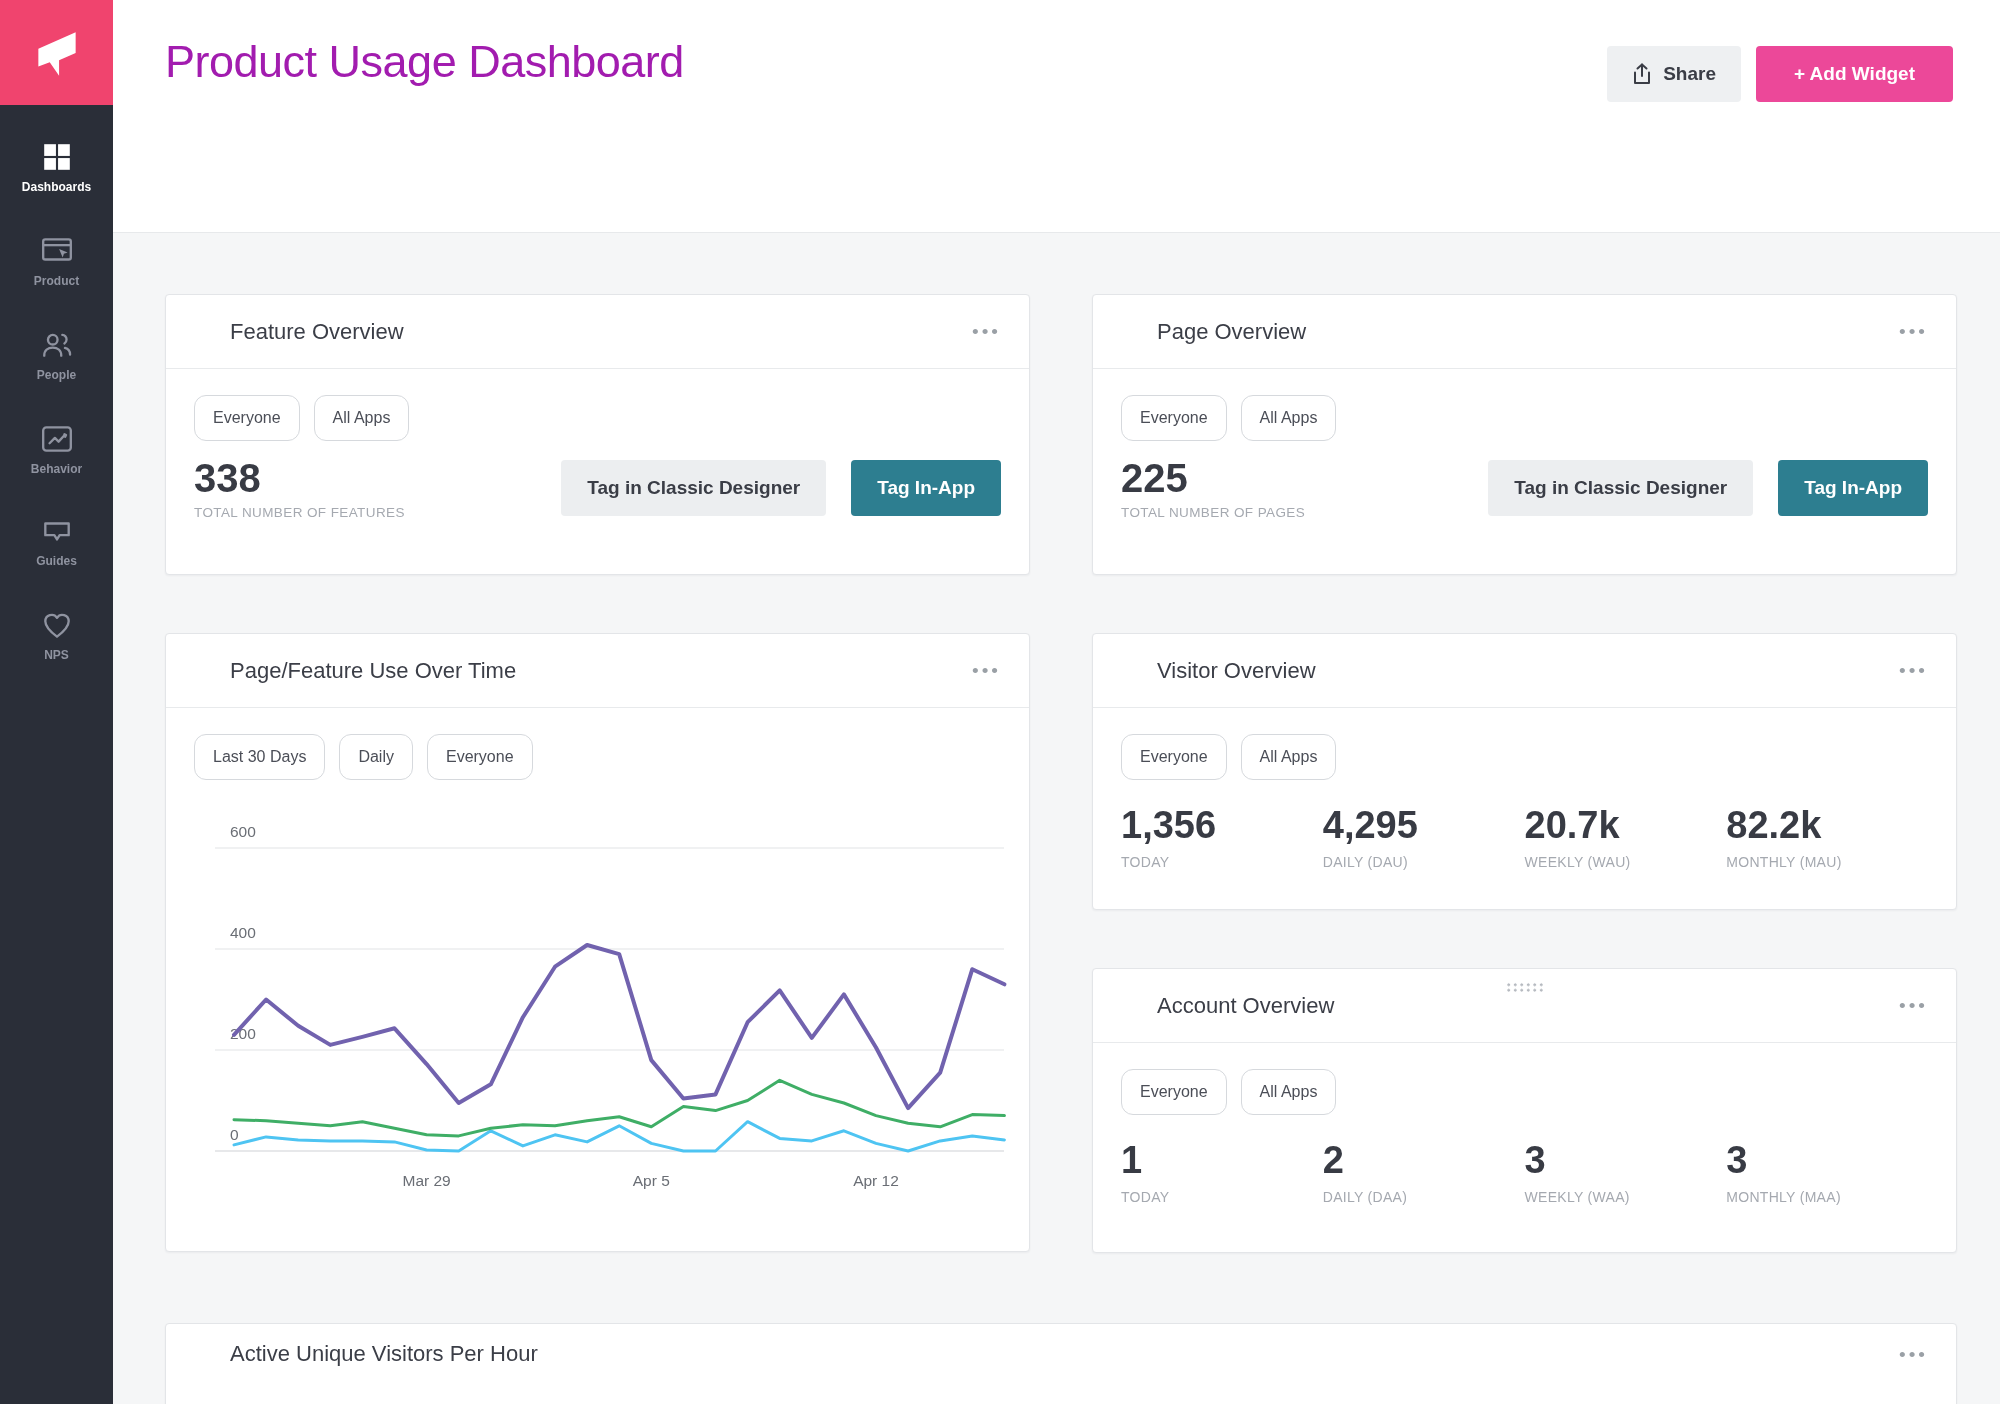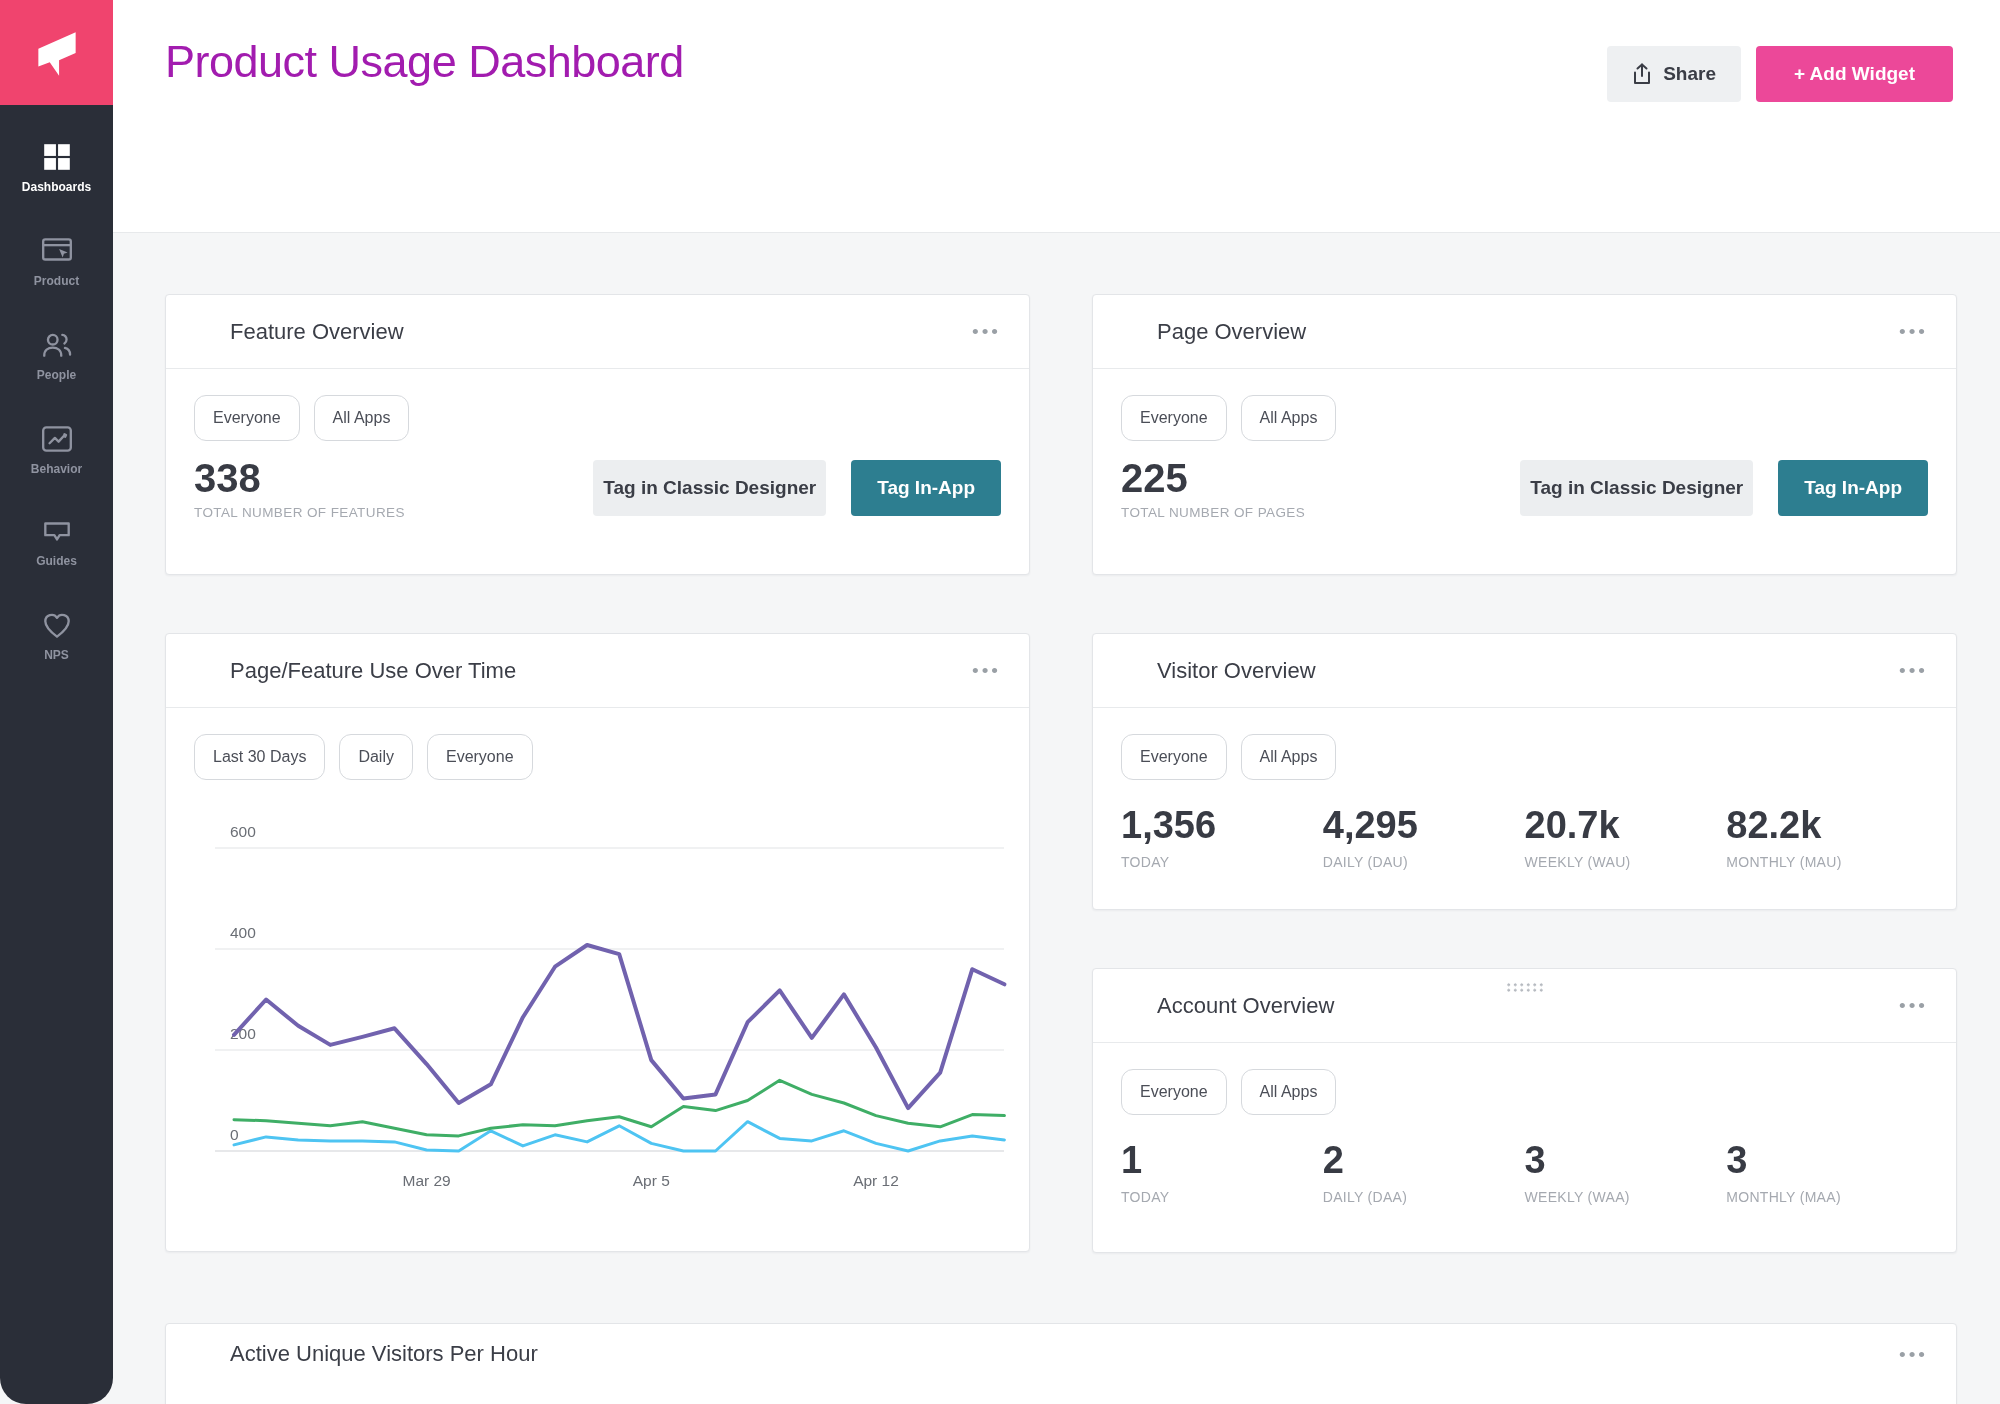--- a/index.html
+++ b/index.html
@@ -8,7 +8,7 @@
   .screen { width:2000px; height:1404px; overflow:hidden; display:flex; background:#f5f6f7; position:relative; }
 
   
-  .sidebar { width:113px; flex-shrink:0; background:#2a2e38; display:flex; flex-direction:column;border-radius:26px; }
+  .sidebar { width:113px; flex-shrink:0; background:#2a2e38; display:flex; flex-direction:column; }
   .logo-block { height:105px; background:#f0446e; display:flex; align-items:center; justify-content:center; cursor:pointer; }
   .nav { display:flex; flex-direction:column; align-items:center; padding-top:36px; gap:41px; }
   .nav-item { width:100%; display:flex; flex-direction:column; align-items:center; gap:7px; color:#8f93a0; font-size:12px; font-weight:700; cursor:pointer; text-align:center; }

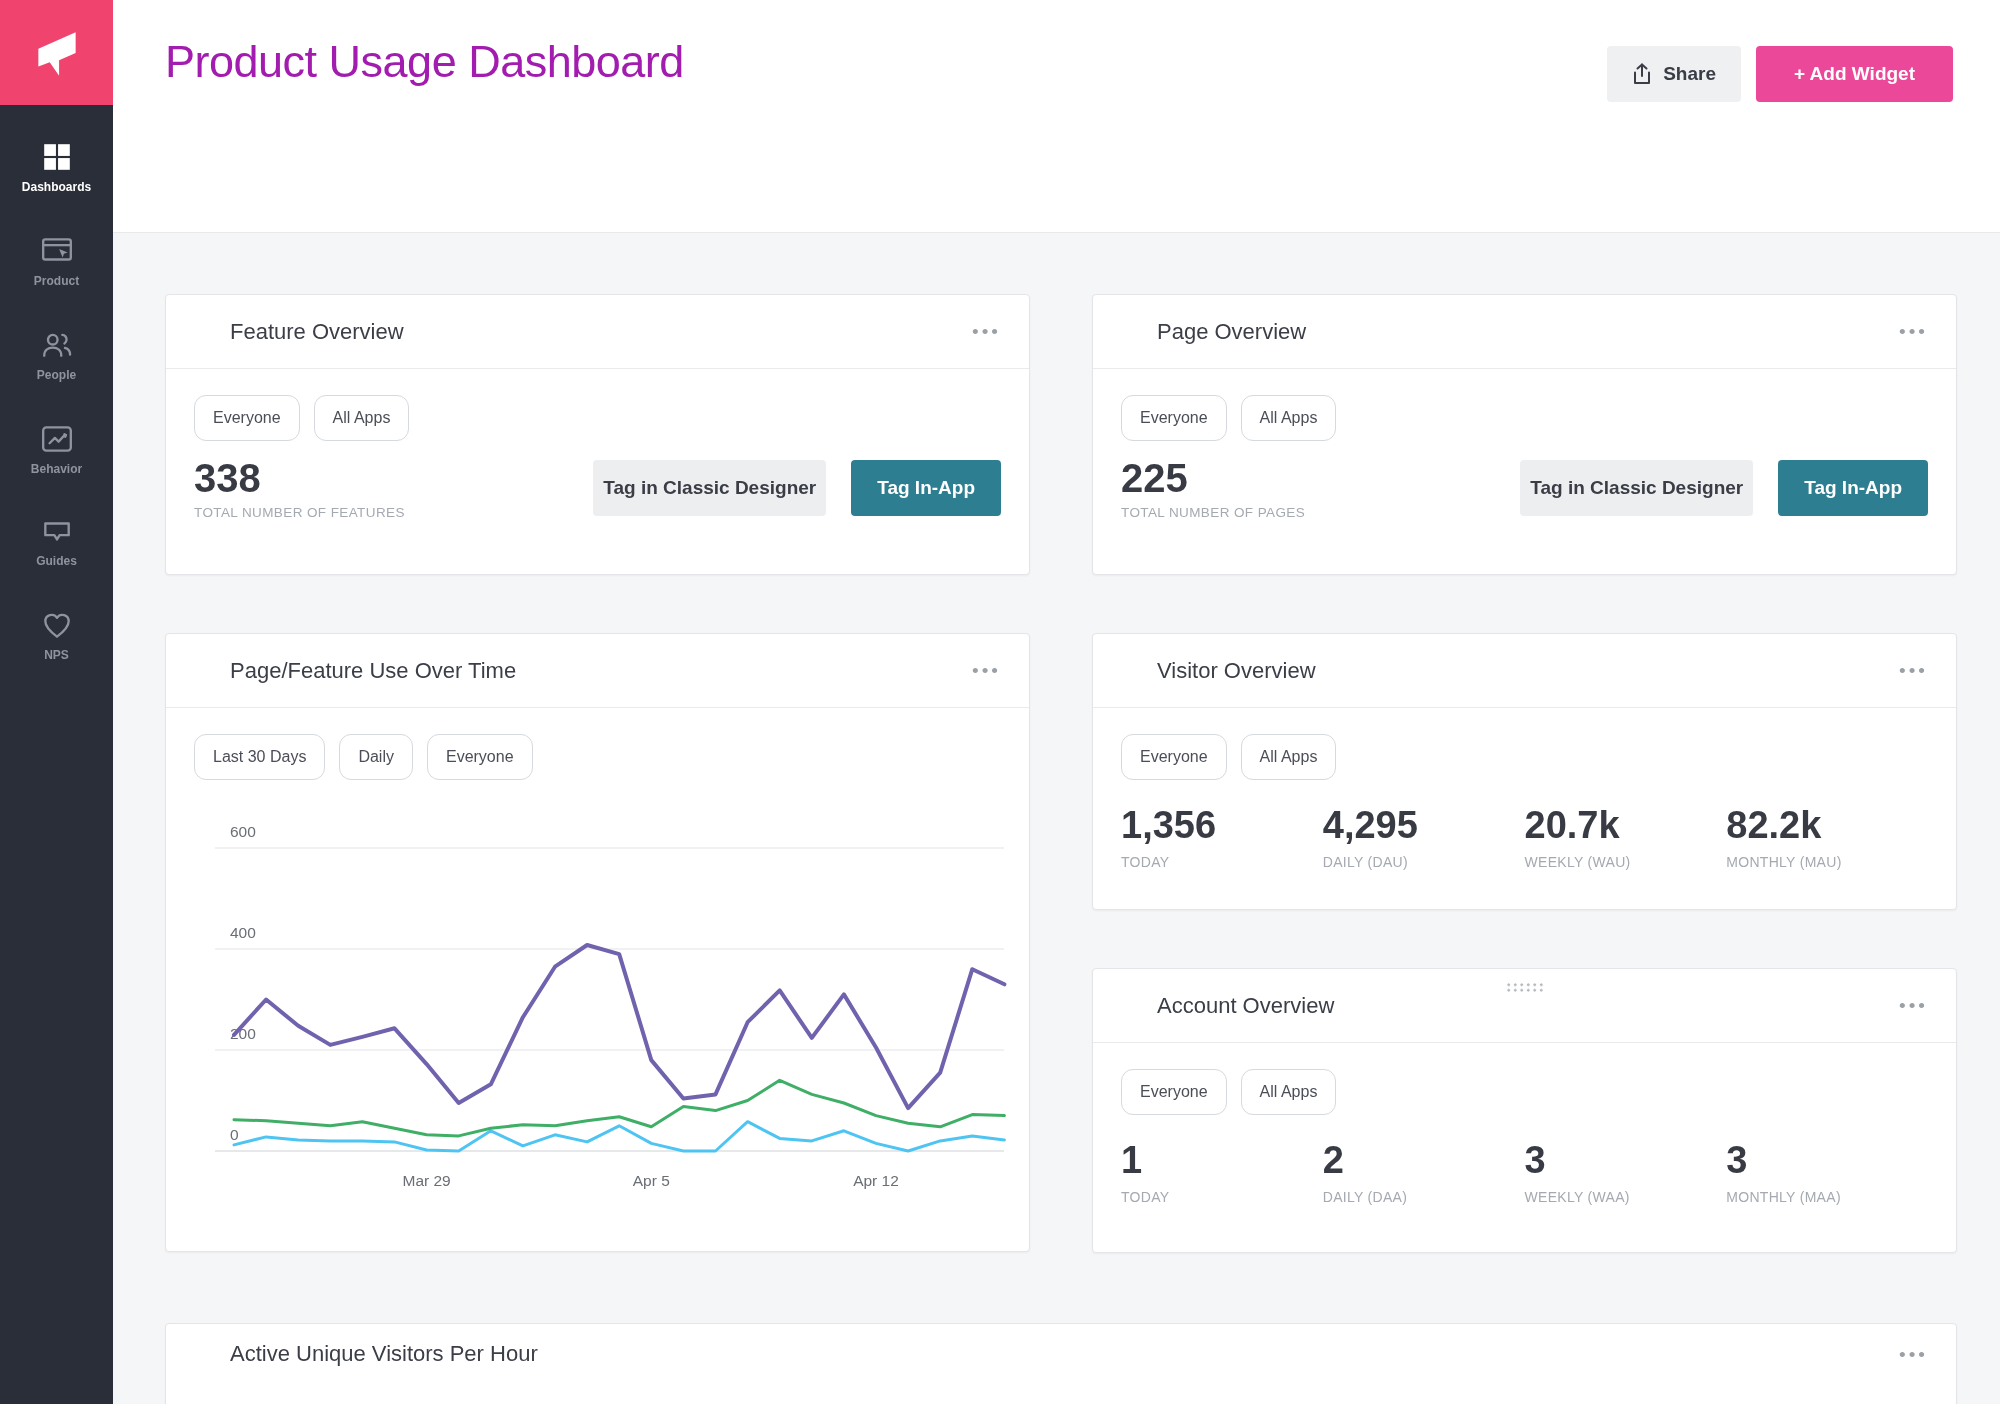--- a/index.html
+++ b/index.html
@@ -42,7 +42,7 @@
   .metric-num { font-size:40px; font-weight:700; color:#383b44; line-height:1.15; }
   .metric-label { font-size:13.5px; color:#a5a9b0; letter-spacing:.4px; margin-top:4px; }
   .tag-buttons { display:flex; gap:25px; }
-  .btn-gray { background:#eceef0; color:#3a3d46; height:56px; padding:0 10px; font-size:19px; }
+  .btn-gray { background:#eceef0; color:#3a3d46; height:56px; padding:0 26px; font-size:19px; }
   .btn-teal { background:#2d7e90; color:#ffffff; height:56px; padding:0 26px; font-size:19px; }
 
   .stats-grid { display:grid; grid-template-columns:repeat(4,1fr); margin-top:24px; }

